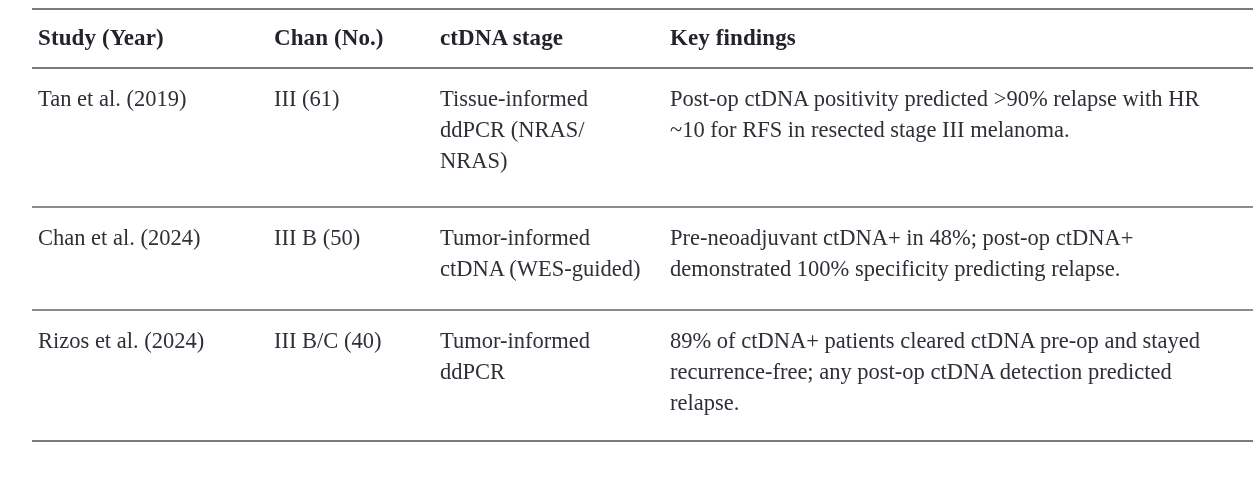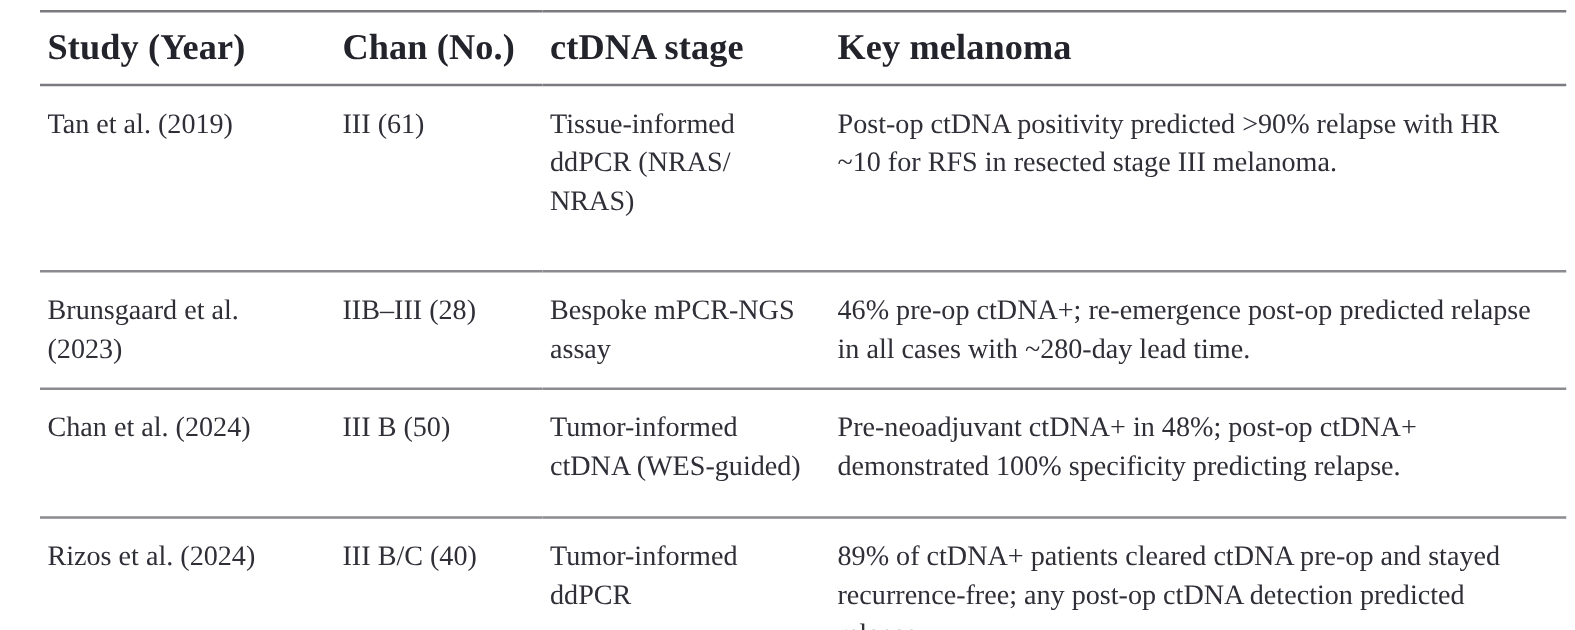--- a/index.html
+++ b/index.html
@@ -46,7 +46,7 @@
   thead th {
     text-align: left;
     font-weight: bold;
-    font-size: 29px;
+    font-size: 23px;
     line-height: 28px;
     letter-spacing: 0.1px;
     padding: 14px 18px 15px 6px;

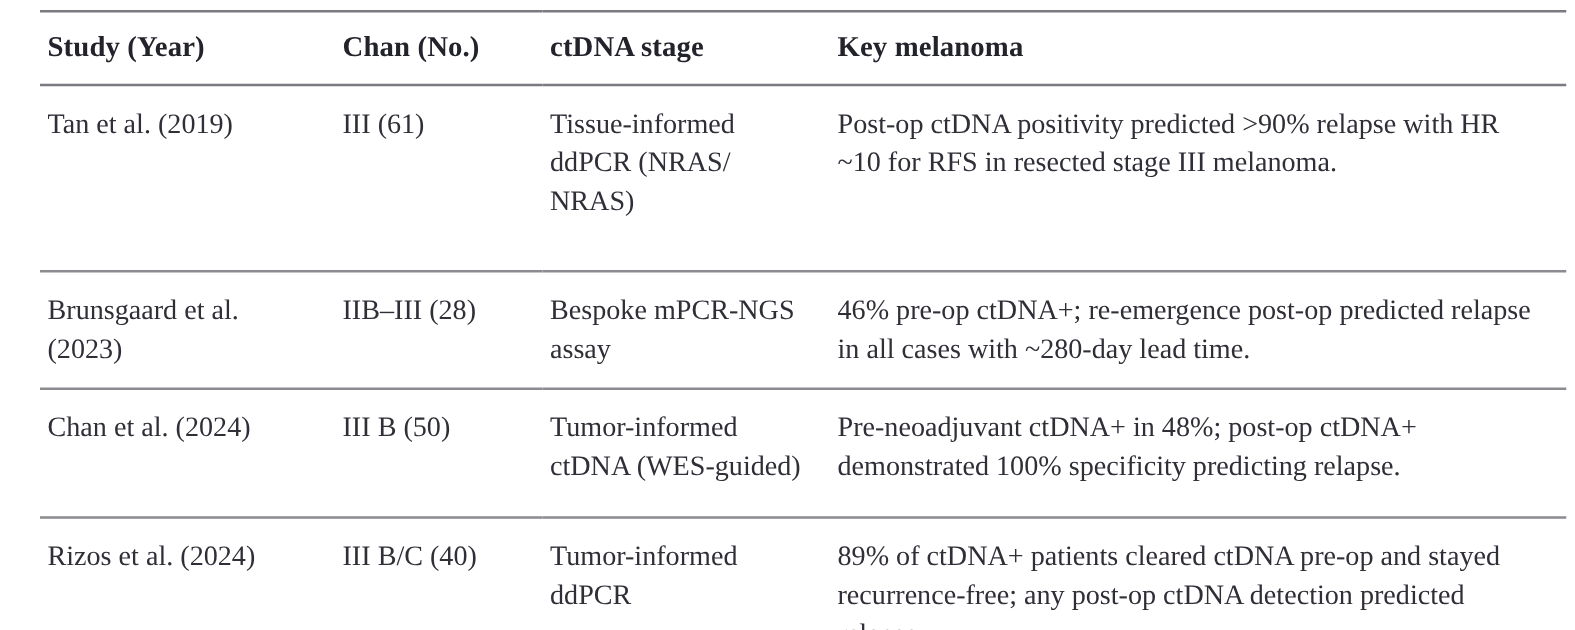--- a/index.html
+++ b/index.html
@@ -92,7 +92,7 @@
         <th>Study (Year)</th>
         <th>Chan (No.)</th>
         <th>ctDNA stage</th>
-        <th>Key melanoma</th>
+        <th>Key findings</th>
       </tr>
     </thead>
 

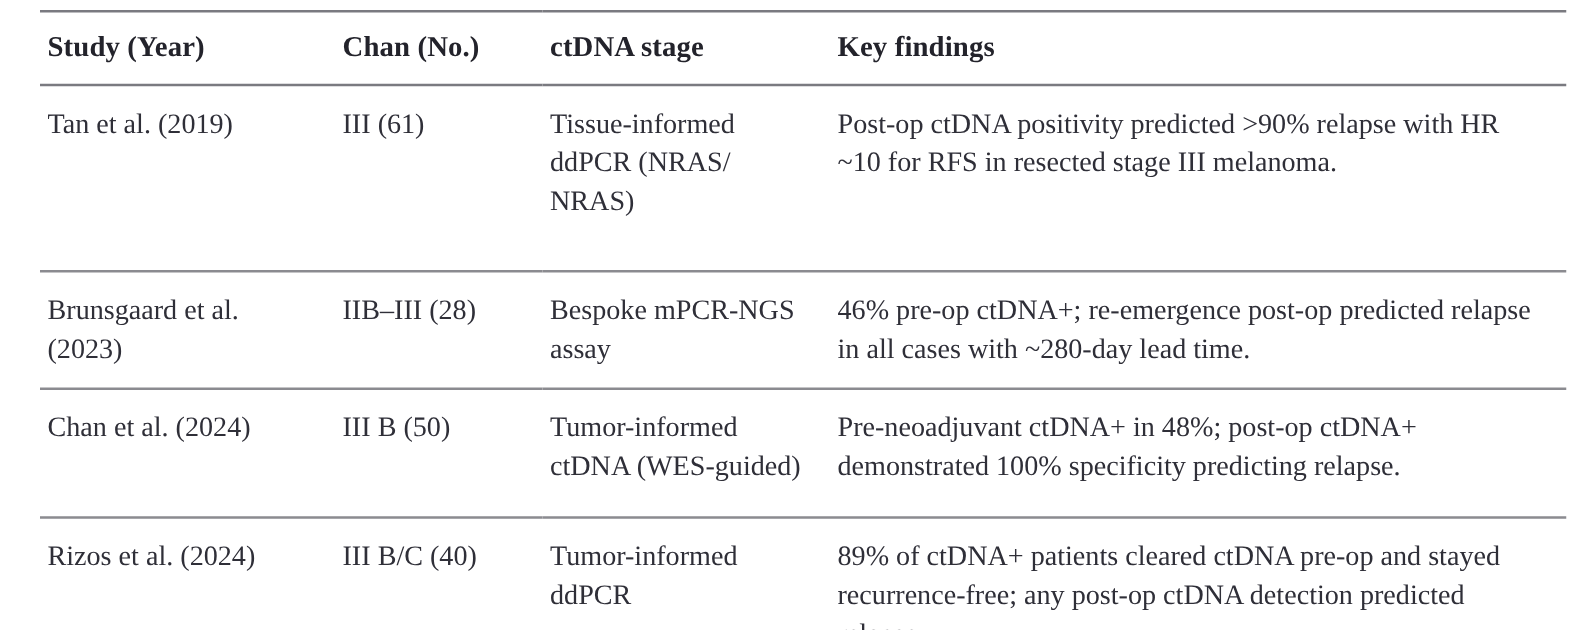--- a/index.html
+++ b/index.html
@@ -70,7 +70,7 @@
   col.c-method  { width: 230px; }
   col.c-key     { width: 589px; }
 
-  tr.row-1 td { padding-bottom: 40px; }
+  tr.row-1 td { padding-bottom: 30px; }
   tr.row-2 td { padding-bottom: 16px; }
   tr.row-3 td { padding-bottom: 25px; }
   tr.row-4 td { padding-bottom: 22px; }

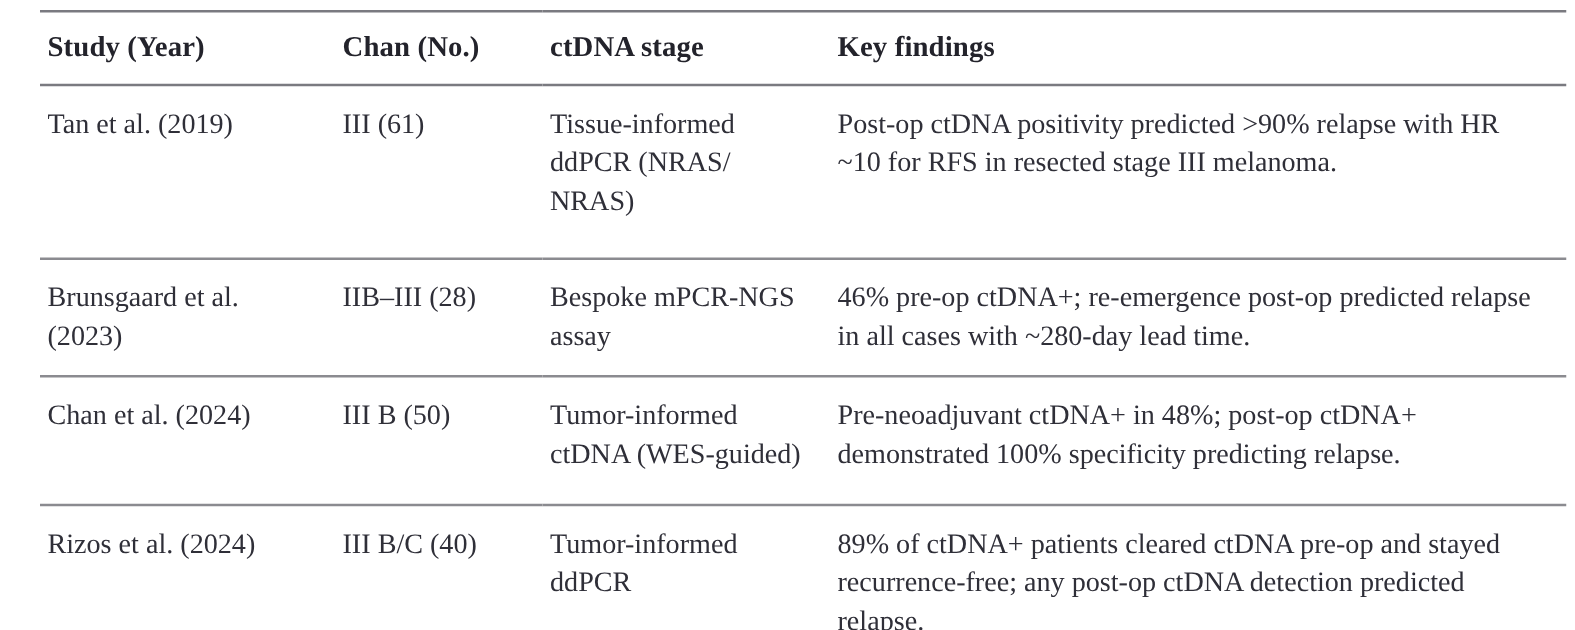--- a/index.html
+++ b/index.html
@@ -104,12 +104,6 @@
         <td>Post-op ctDNA positivity predicted &gt;90% relapse with HR ~10 for RFS in resected stage III melanoma.</td>
       </tr>
 
-      <tr class="row-2 rule-row">
-        <td>Brunsgaard et al. (2023)</td>
-        <td>IIB–III (28)</td>
-        <td>Bespoke mPCR-NGS assay</td>
-        <td>46% pre-op ctDNA+; re-emergence post-op predicted relapse in all cases with ~280-day lead time.</td>
-      </tr>
 
       <tr class="row-3 rule-row">
         <td>Chan et al. (2024)</td>

